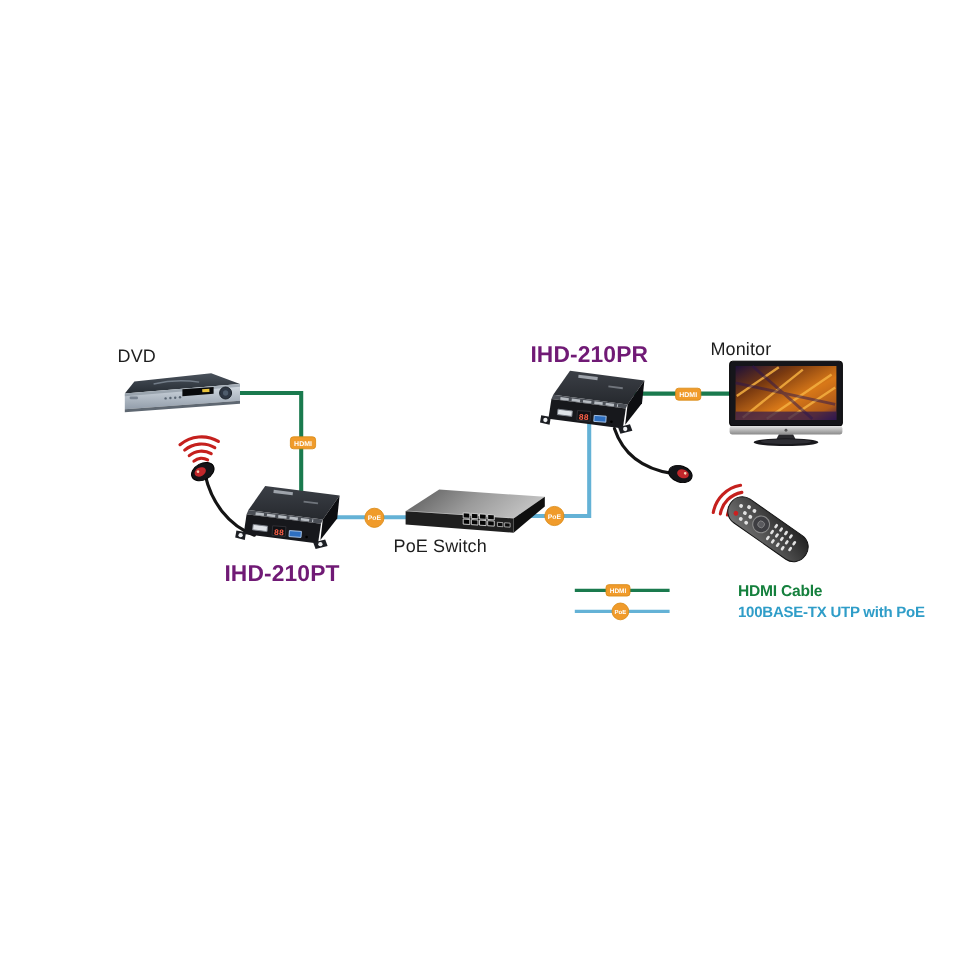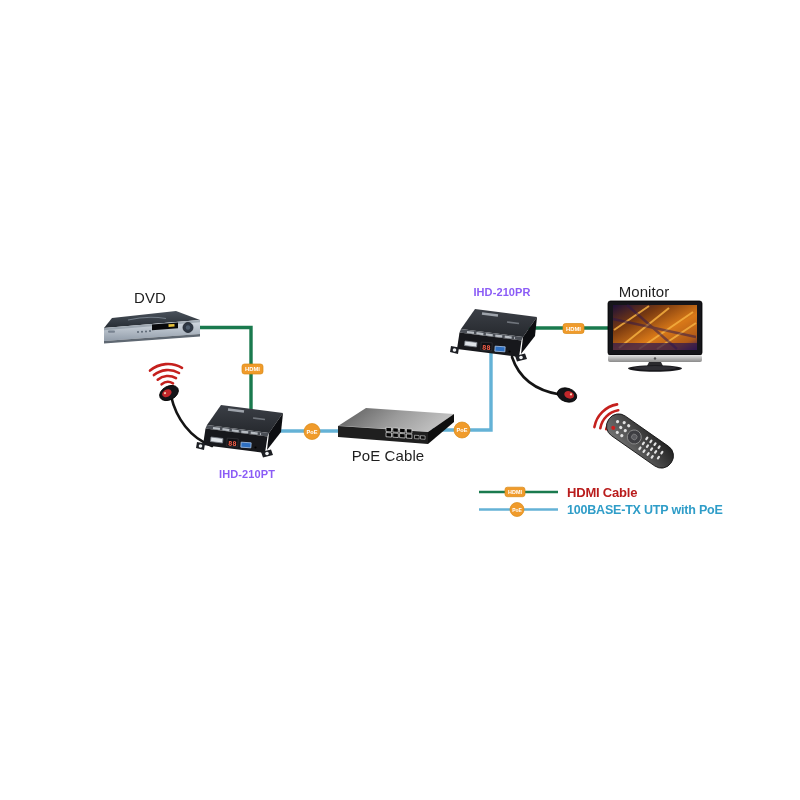--- a/index.html
+++ b/index.html
@@ -7,7 +7,7 @@
        font-family:"Liberation Sans", sans-serif;}
   .stage{position:absolute;left:0;top:0;width:800px;height:800px;}
   svg{position:absolute;left:0;top:0;}
-  .lbl{position:absolute;text-align:center;color:#1e1e1e;font-size:15px;
+  .lbl{position:absolute;text-align:left;color:#1e1e1e;font-size:15px;
        letter-spacing:0.1px;white-space:nowrap;}
   .lbl.bold{font-weight:bold;font-size:11px;color:#8b5cf6;}
   .legend-txt{position:absolute;font-size:12.5px;font-weight:bold;

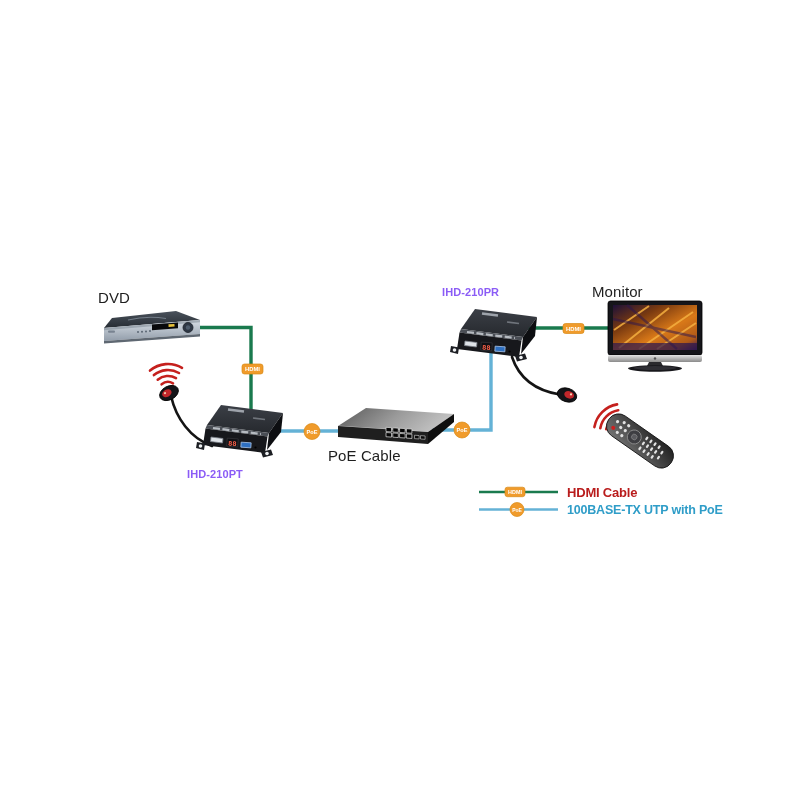--- a/index.html
+++ b/index.html
@@ -9,7 +9,7 @@
   svg{position:absolute;left:0;top:0;}
   .lbl{position:absolute;text-align:left;color:#1e1e1e;font-size:15px;
        letter-spacing:0.1px;white-space:nowrap;}
-  .lbl.bold{font-weight:bold;font-size:11px;color:#8b5cf6;}
+  .lbl.bold{font-weight:bold;font-size:19px;color:#701a75;}
   .legend-txt{position:absolute;font-size:12.5px;font-weight:bold;
        white-space:nowrap;letter-spacing:-0.2px;text-align:left;}
   .legend-hdmi{color:#b91c1c;}

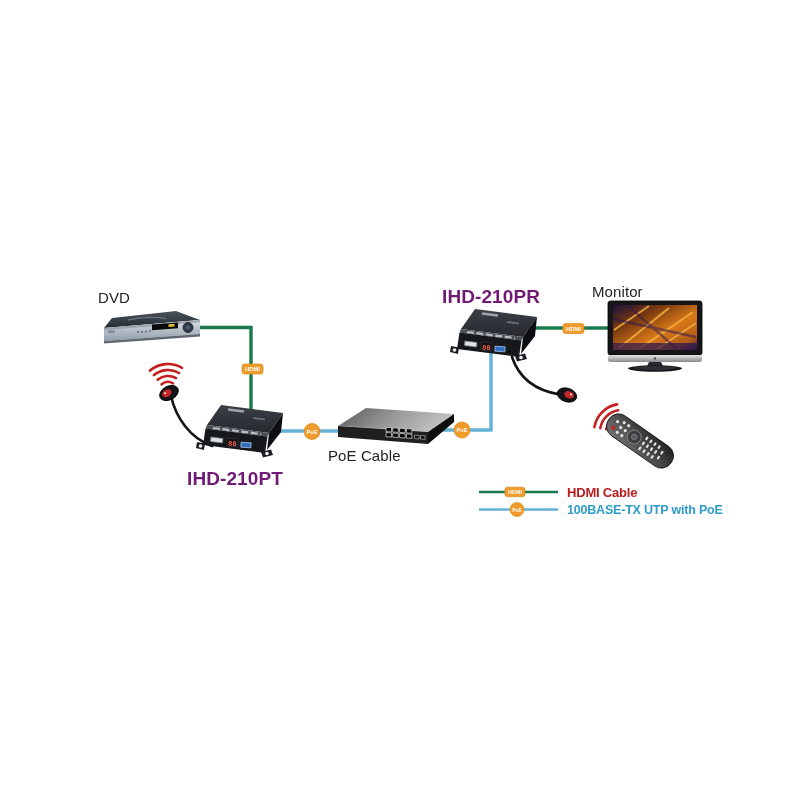--- a/index.html
+++ b/index.html
@@ -245,7 +245,7 @@
 
 <div class="lbl" style="left:98px;top:289px;width:104px;">DVD</div>
 <div class="lbl bold" style="left:187px;top:468px;width:120px;">IHD-210PT</div>
-<div class="lbl" style="left:328px;top:447px;width:120px;">PoE Cable</div>
+<div class="lbl" style="left:328px;top:447px;width:120px;">PoE Switch</div>
 <div class="lbl bold" style="left:442px;top:286px;width:120px;">IHD-210PR</div>
 <div class="lbl" style="left:592px;top:283px;width:104px;">Monitor</div>
 

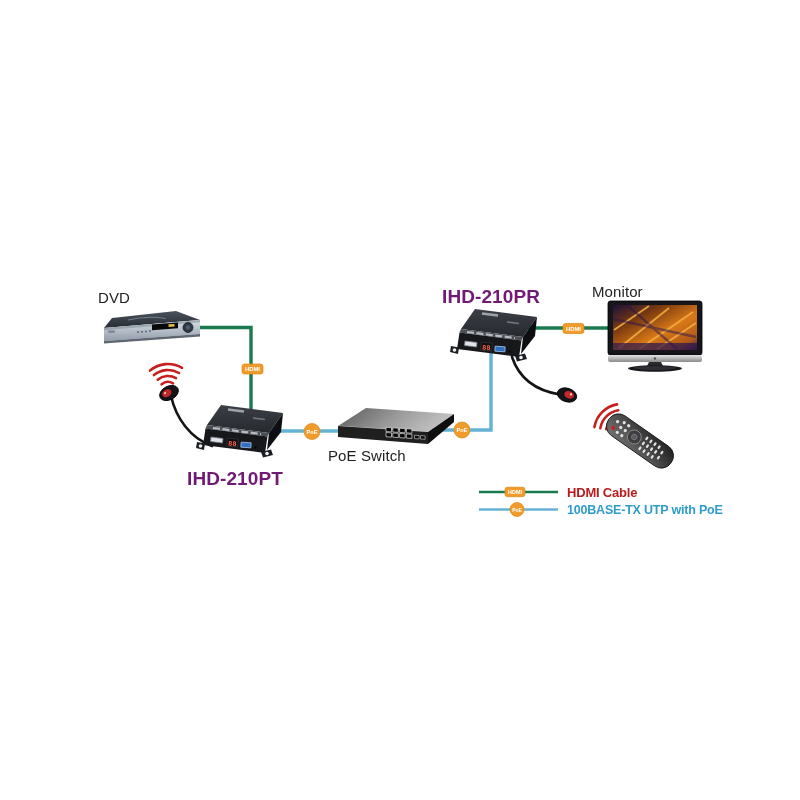--- a/index.html
+++ b/index.html
@@ -12,7 +12,7 @@
   .lbl.bold{font-weight:bold;font-size:19px;color:#701a75;}
   .legend-txt{position:absolute;font-size:12.5px;font-weight:bold;
        white-space:nowrap;letter-spacing:-0.2px;text-align:left;}
-  .legend-hdmi{color:#b91c1c;}
+  .legend-hdmi{color:#15803d;margin-left:48px;}
   .legend-poe{color:#2f9dc8;}
 </style>
 </head>

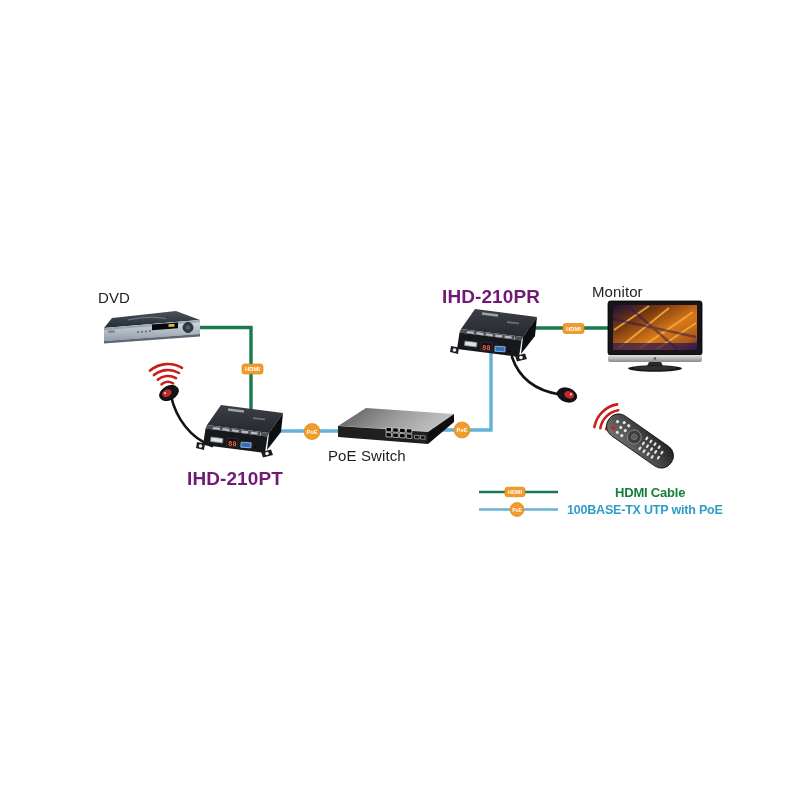--- a/index.html
+++ b/index.html
@@ -13,7 +13,7 @@
   .legend-txt{position:absolute;font-size:12.5px;font-weight:bold;
        white-space:nowrap;letter-spacing:-0.2px;text-align:left;}
   .legend-hdmi{color:#15803d;margin-left:48px;}
-  .legend-poe{color:#2f9dc8;}
+  .legend-poe{color:#2f9dc8;margin-left:48px;}
 </style>
 </head>
 <body>

